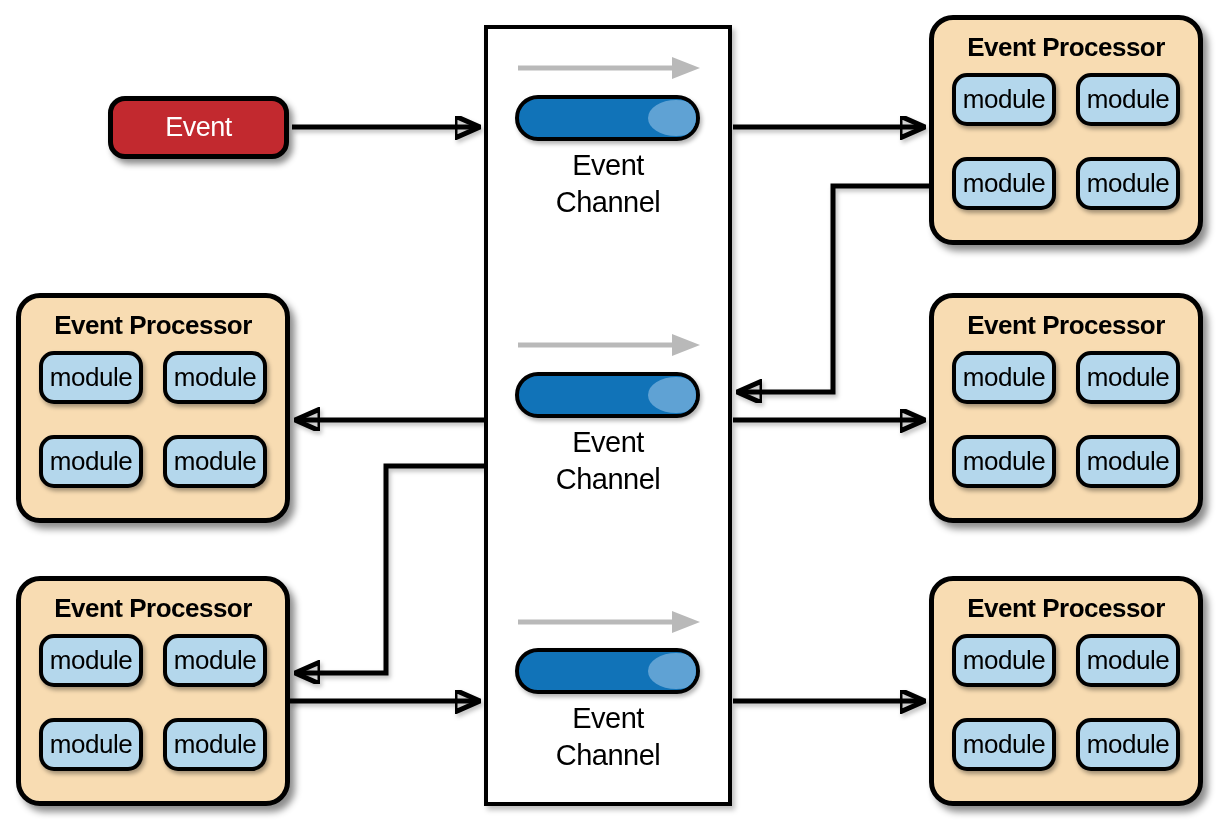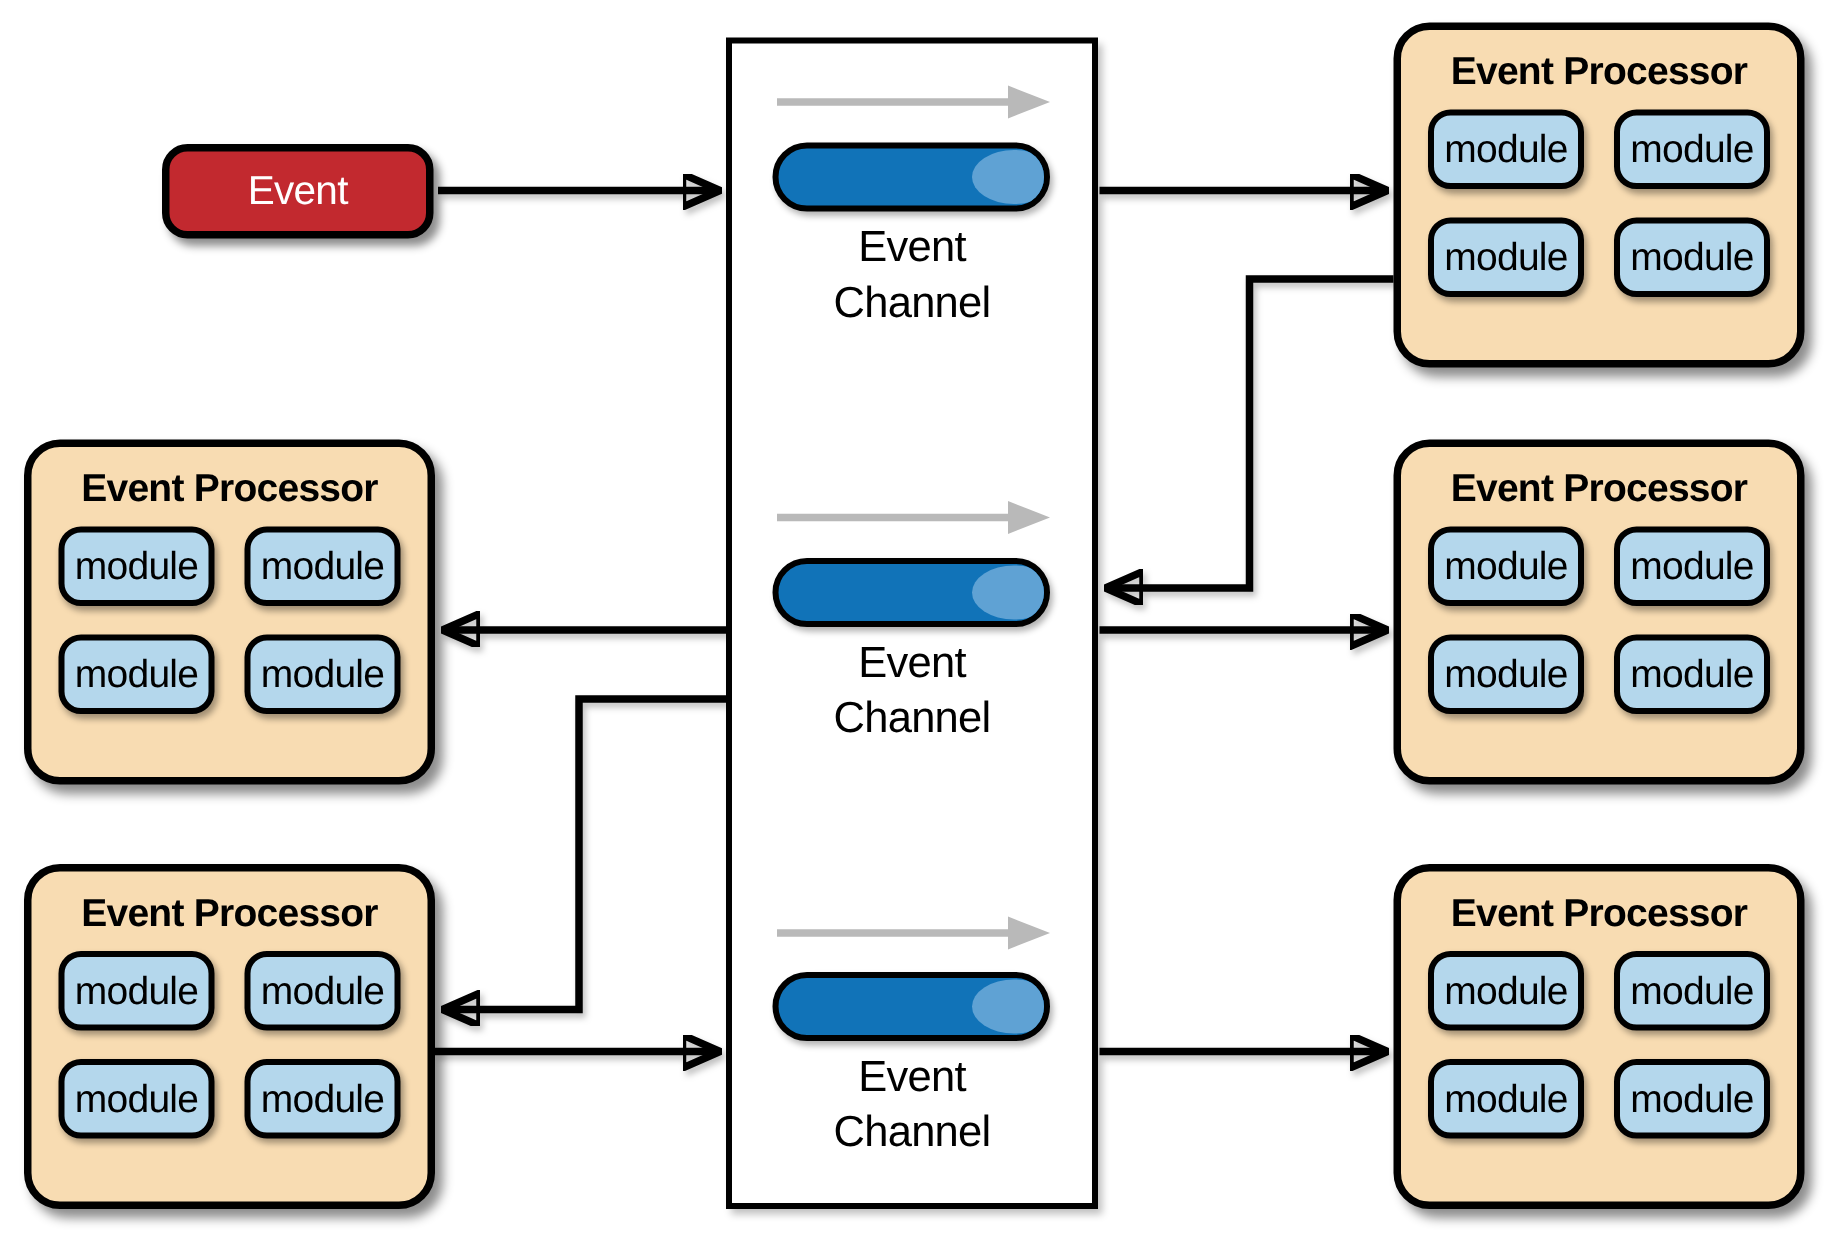--- a/index.html
+++ b/index.html
@@ -138,7 +138,7 @@
   .mod-grid {
     display: grid;
     grid-template-columns: 1fr 1fr;
-    gap: 19px 20px;
+    gap: 31px 20px;
   }
   .module {
     height: 53px;

